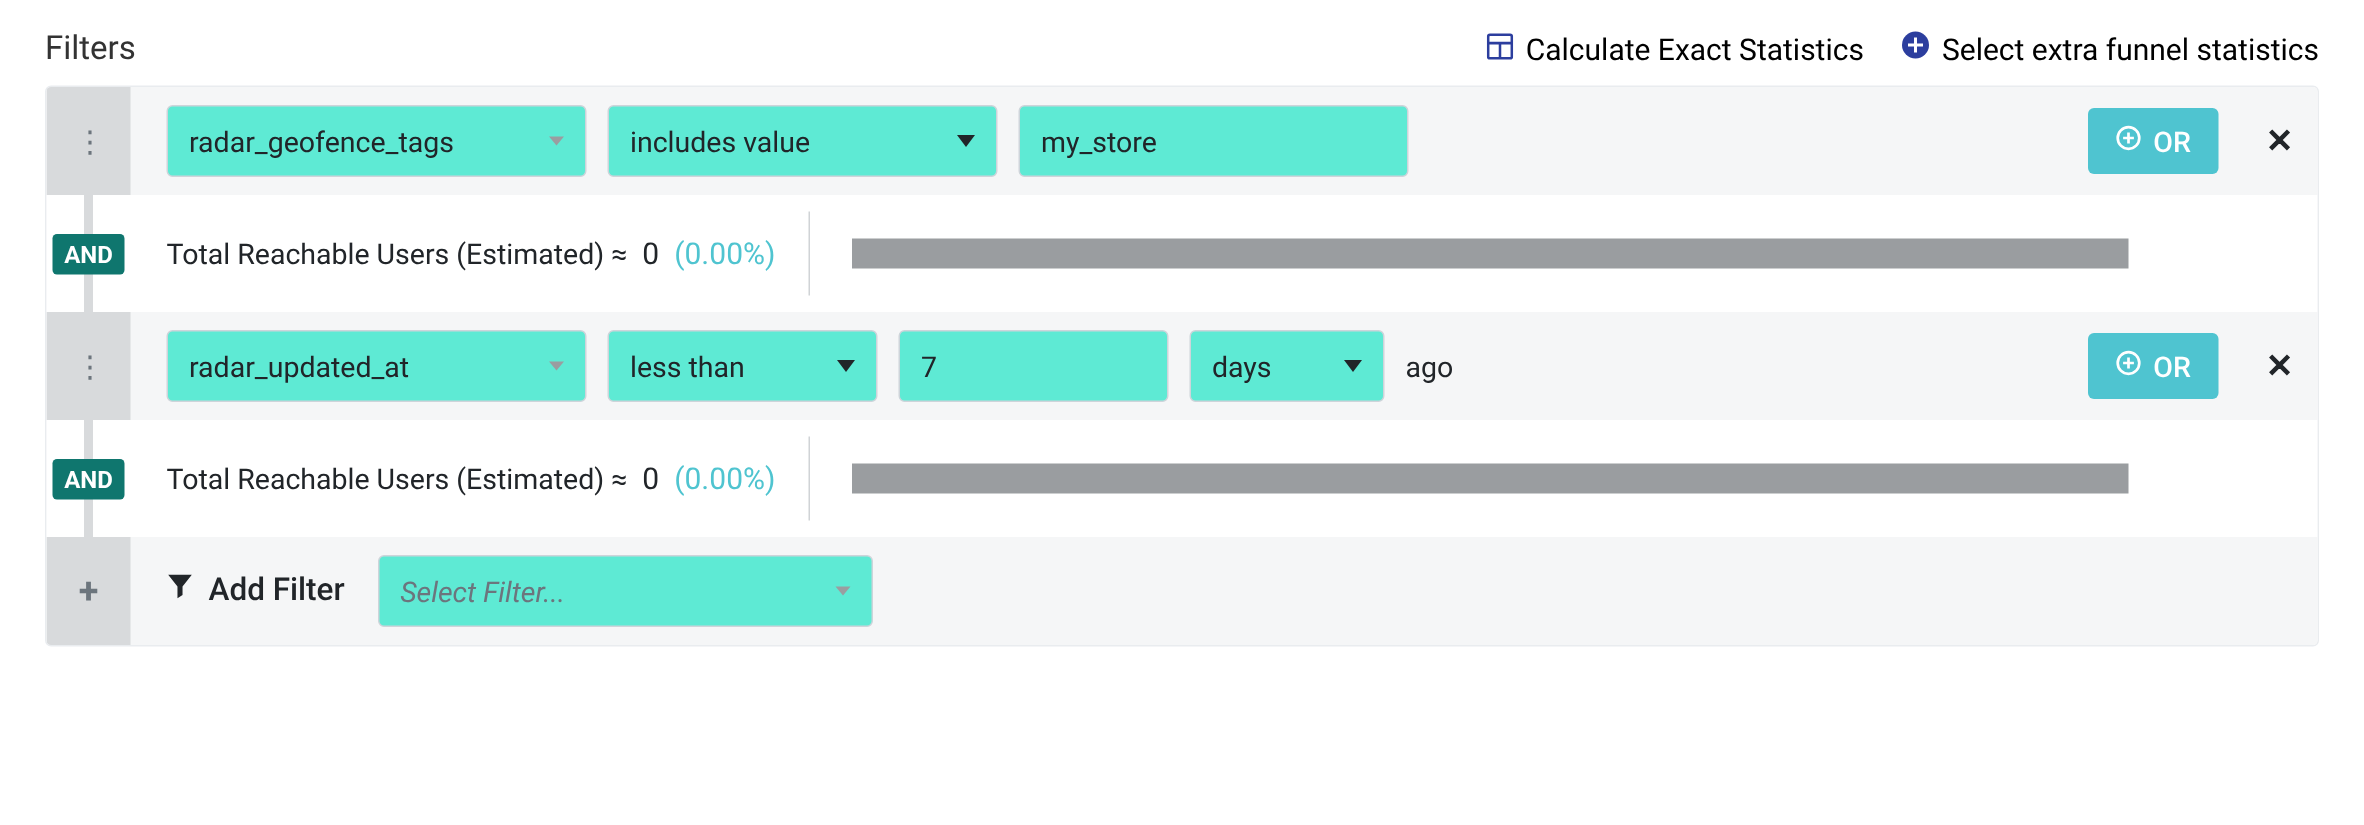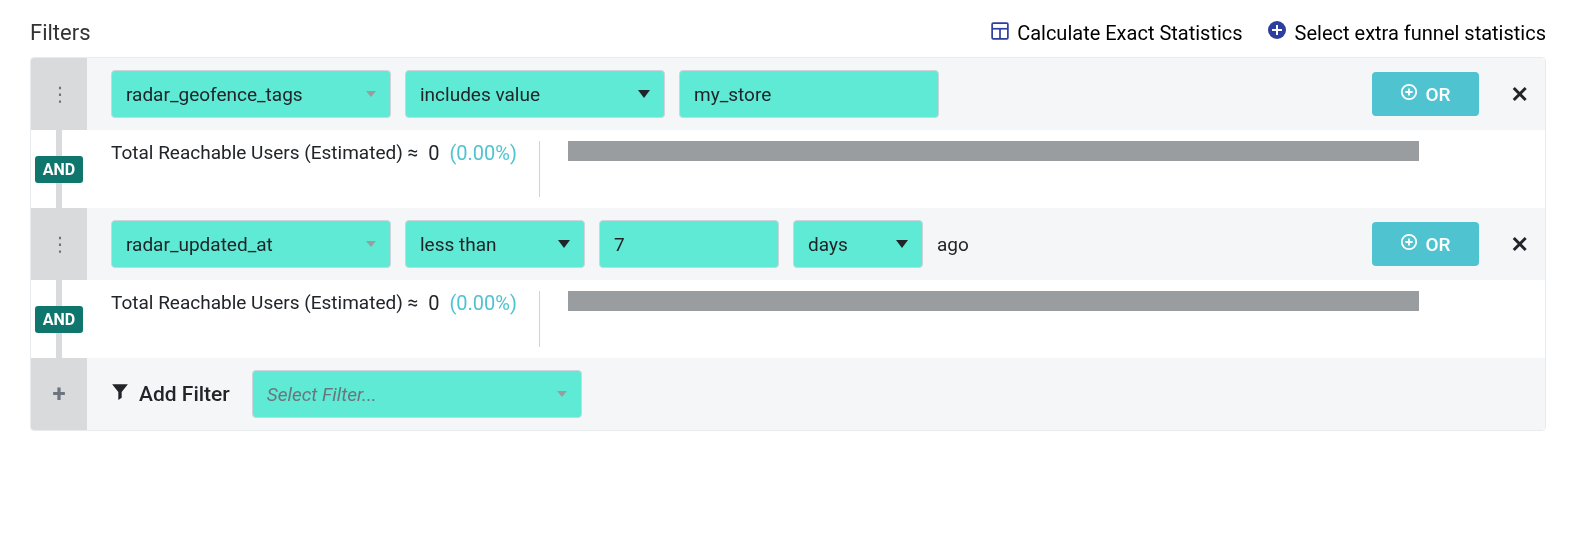--- a/index.html
+++ b/index.html
@@ -97,7 +97,7 @@
     color: #fff;
     border-radius: 4px;
     height: 44px;
-    padding: 0 28px;
+    padding: 0 18px;
     display: flex;
     align-items: center;
     gap: 8px;

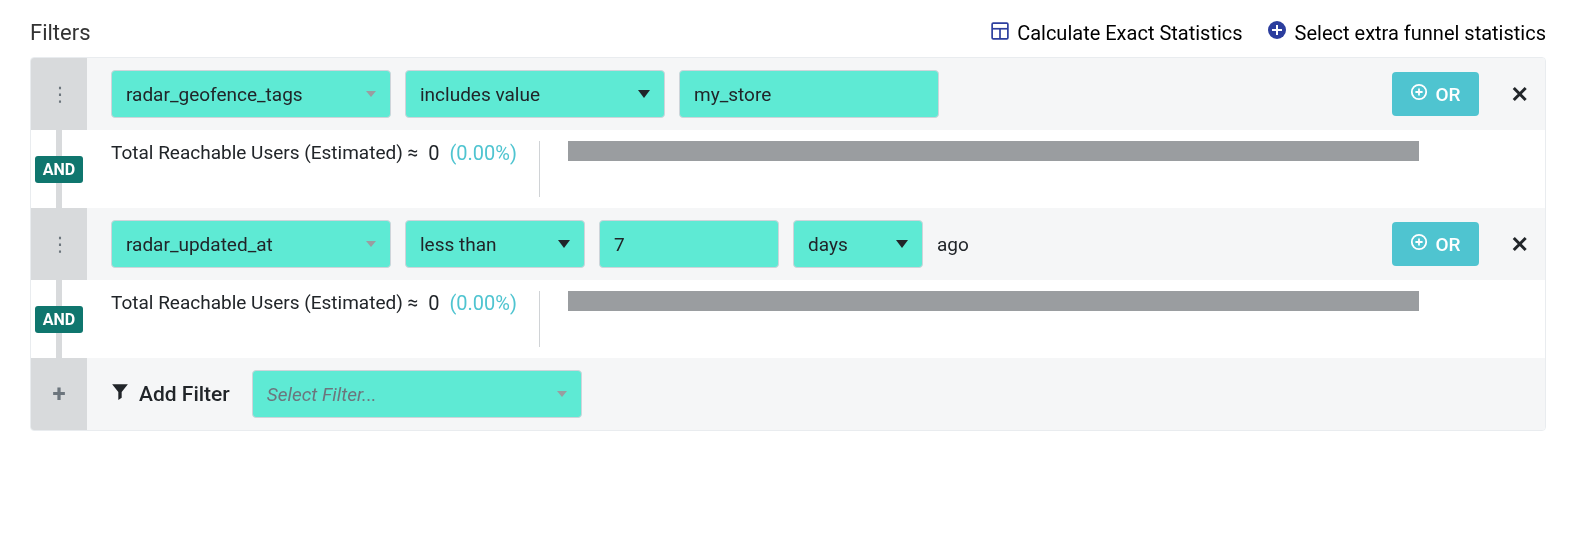--- a/index.html
+++ b/index.html
@@ -152,7 +152,7 @@
   .stats-body {
     flex: 1;
     display: flex;
-    align-items: flex-start;
+    align-items: center;
     padding-left: 24px;
     gap: 6px;
   }

